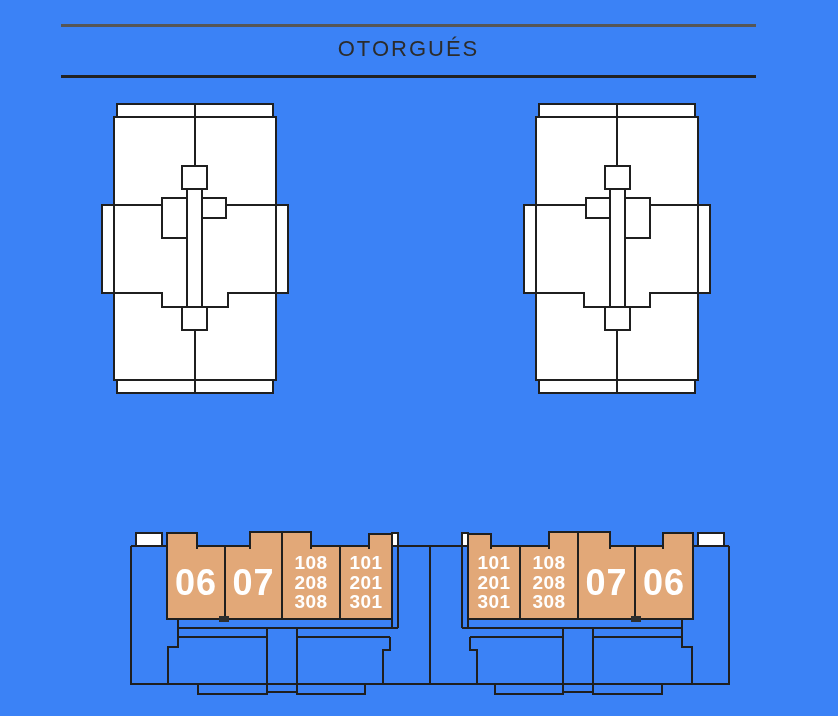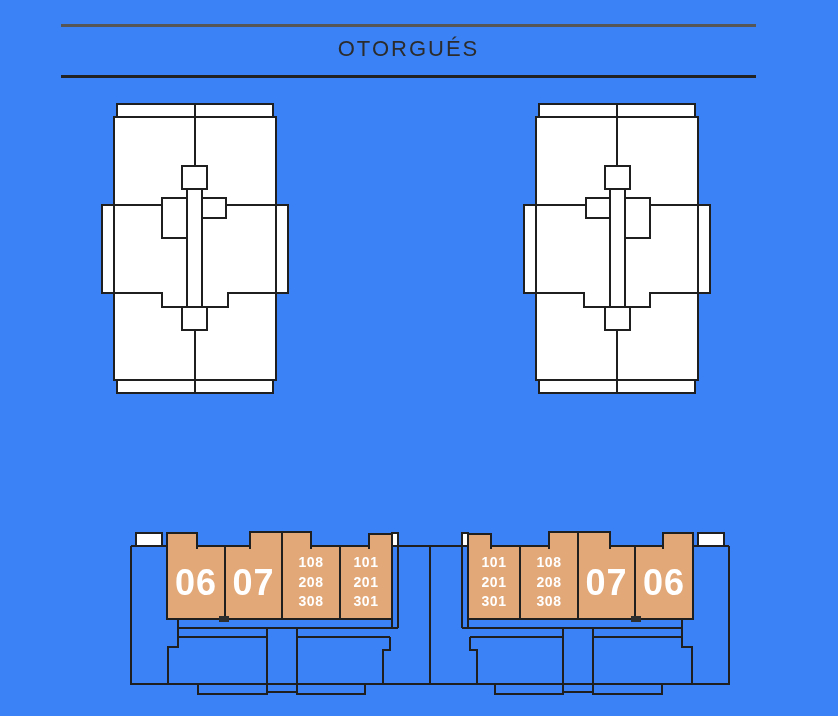--- a/index.html
+++ b/index.html
@@ -20,7 +20,7 @@
     color:#ffffff;
   }
   .unit.big{font-size:36px;letter-spacing:1px;}
-  .unit.triple{font-size:14px;line-height:19.5px;letter-spacing:0.5px;}
+  .unit.triple{font-size:19px;line-height:19.5px;letter-spacing:0.5px;}
 </style>
 </head>
 <body>

